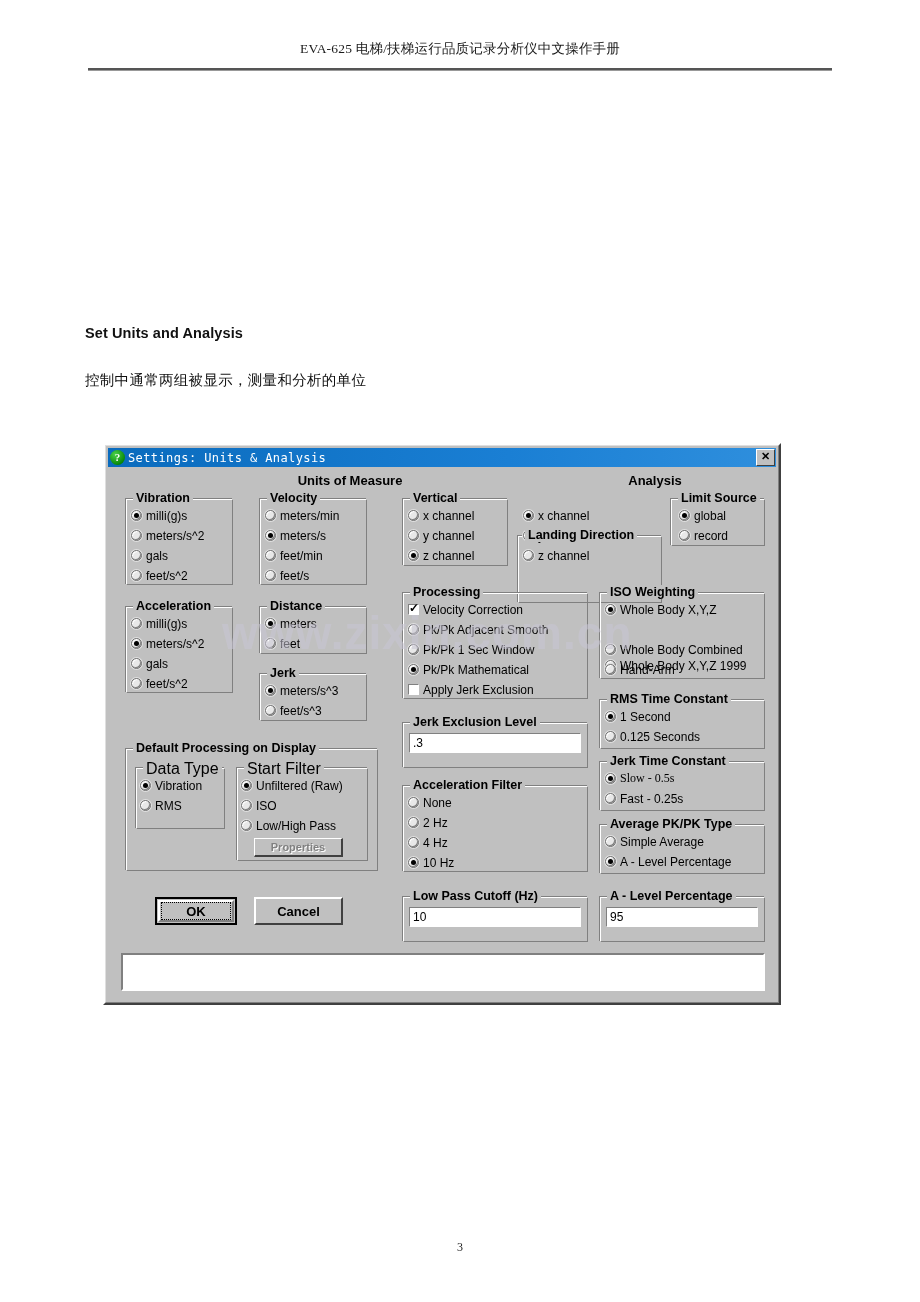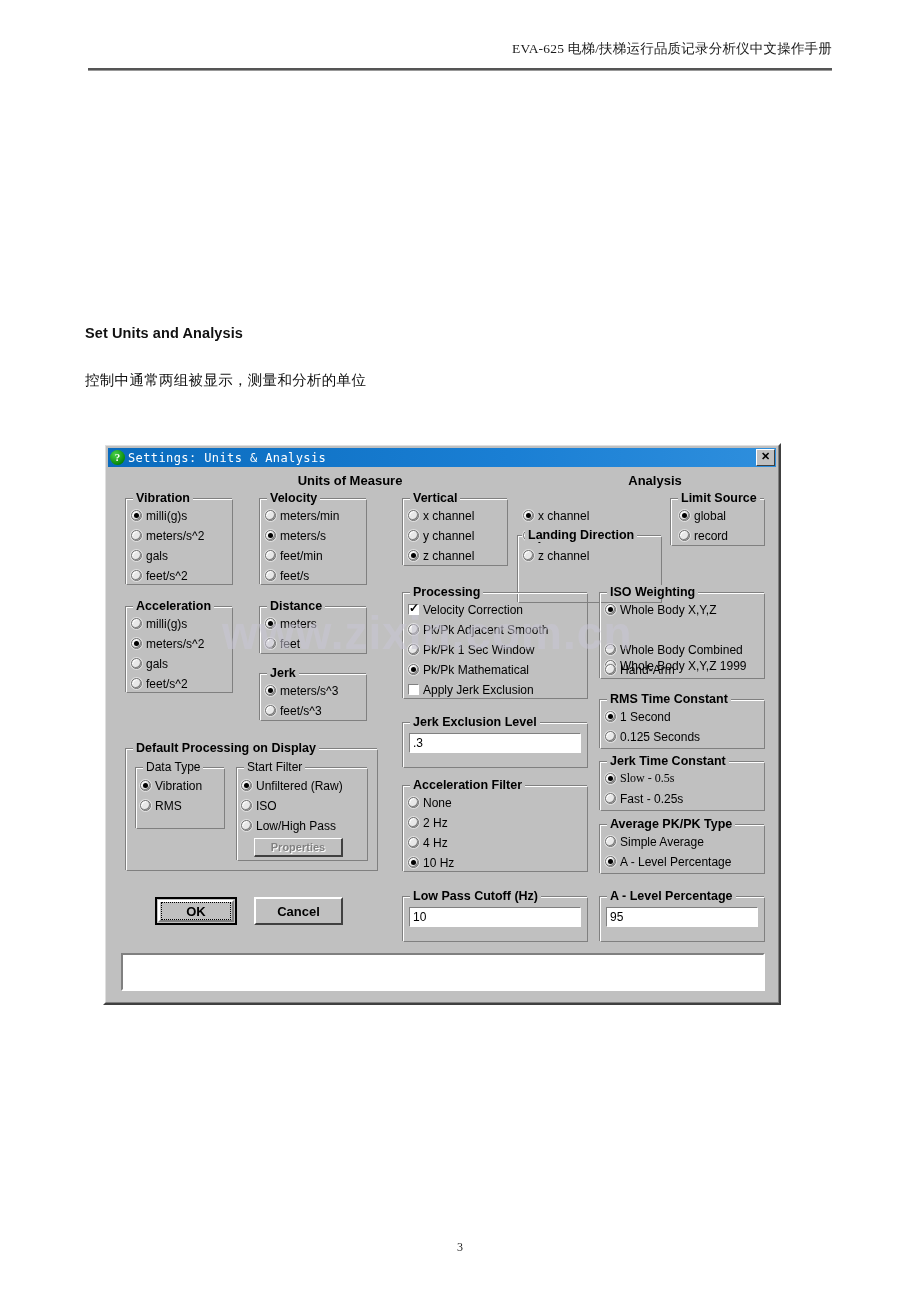--- a/index.html
+++ b/index.html
@@ -12,7 +12,7 @@
   
   .doc-header{
     position:absolute;left:88px;top:40px;width:744px;
-    text-align:right;
+    text-align:center;
     font-family:"Liberation Serif", serif;
     font-size:13.5px;color:#1a1a1a;letter-spacing:.2px;
   }

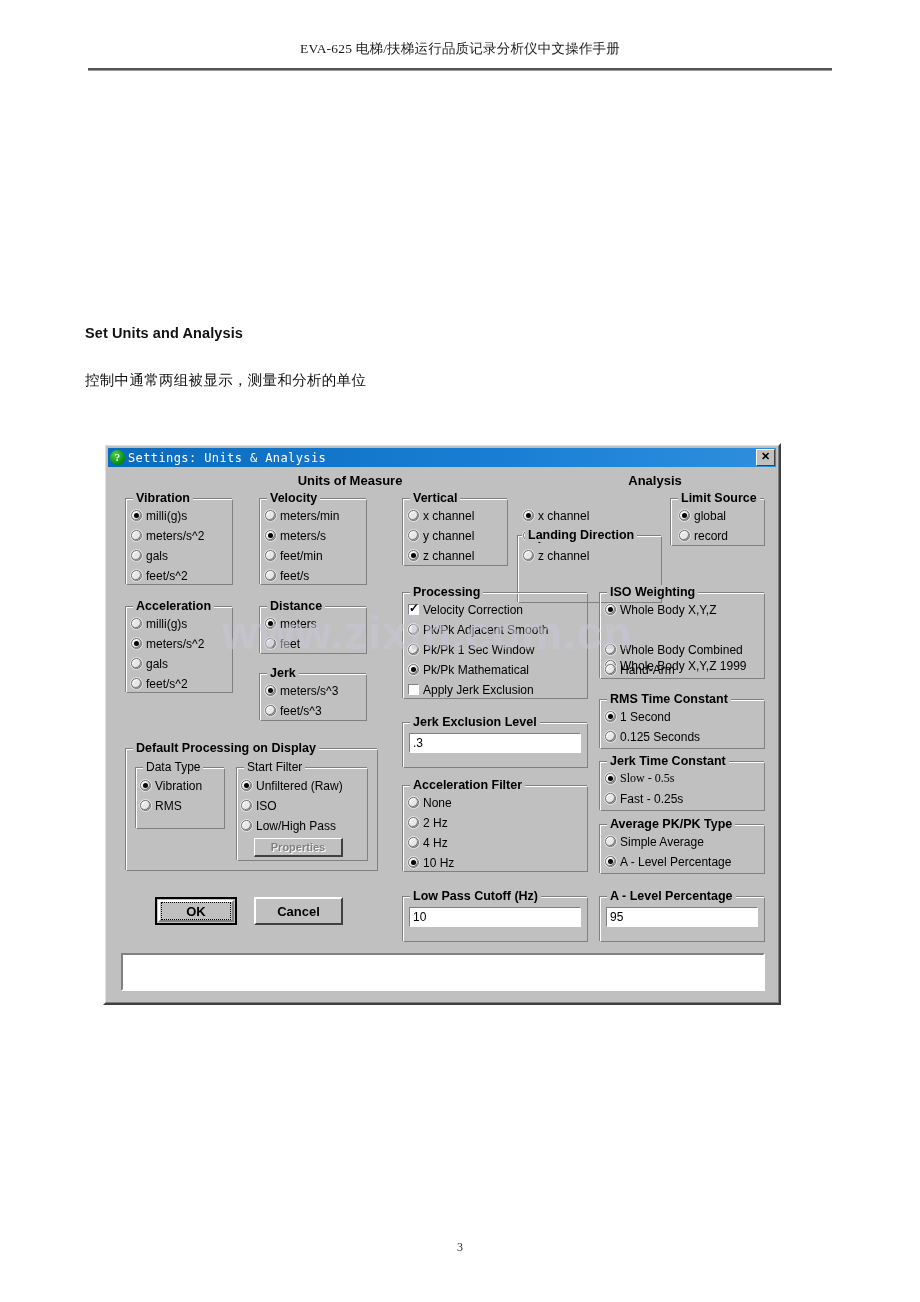--- a/index.html
+++ b/index.html
@@ -99,7 +99,7 @@
     padding:0 3px;font-size:12.5px;font-weight:bold;color:#000;
     white-space:nowrap;z-index:3;
   }
-  .gb-label.thin{font-weight:normal;font-size:12px;}
+  .gb-label.thin{font-weight:normal;font-size:16px;}
 
   
   .opt{

